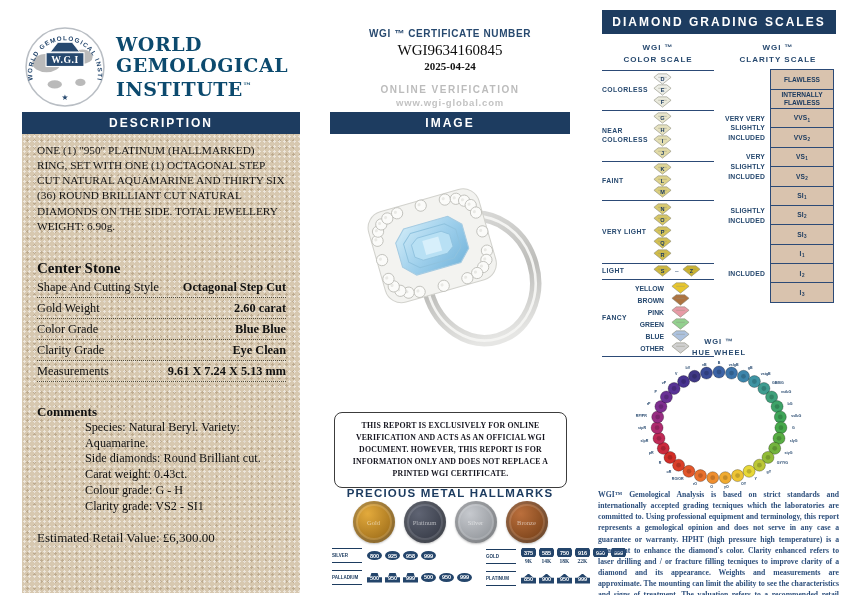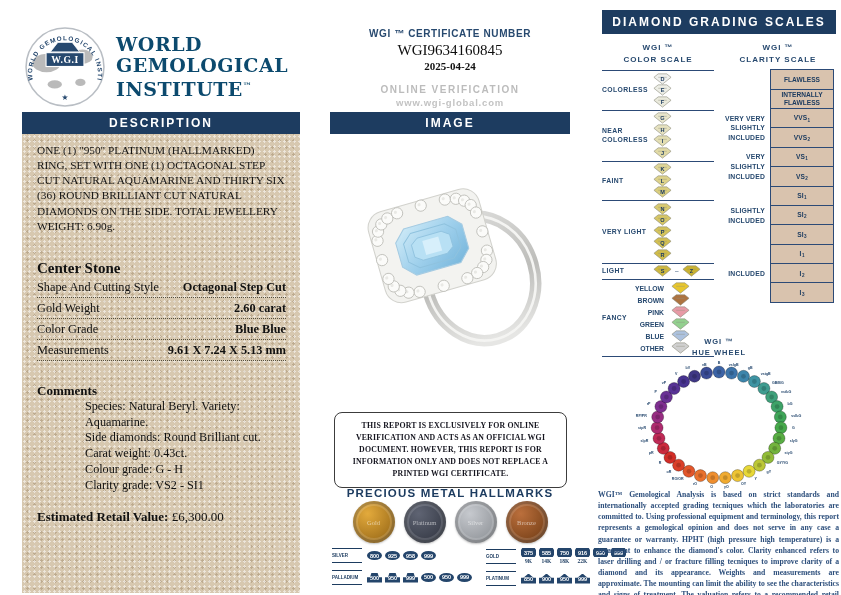--- a/index.html
+++ b/index.html
@@ -161,6 +161,10 @@
         <div class="cs-row">
      <span class="cs-label">Color Grade</span>
      <span class="cs-value">Blue Blue</span>
+   </div>
+        <div class="cs-row">
+     <span class="cs-label">Clarity Grade</span>
+     <span class="cs-value">Eye Clean</span>
    </div>
         <div class="cs-row">
      <span class="cs-label">Measurements</span>

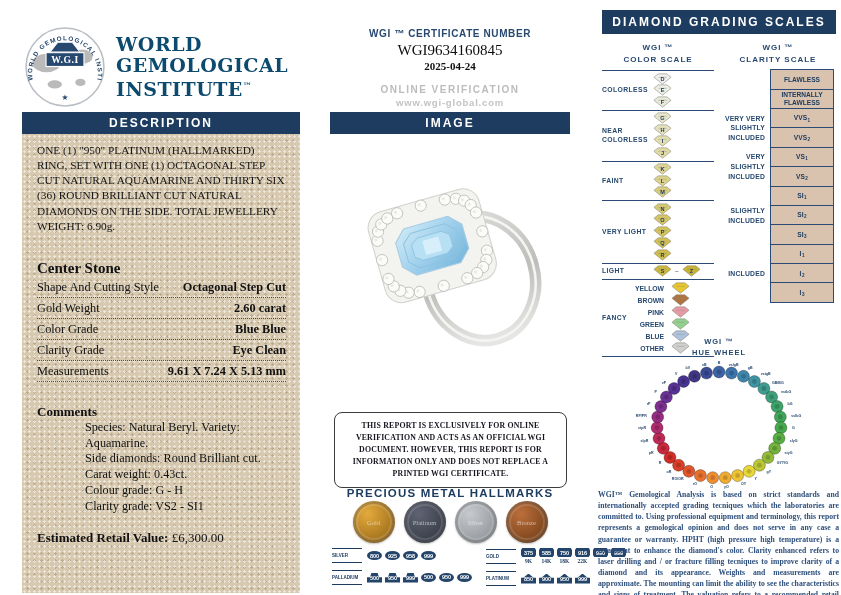--- a/index.html
+++ b/index.html
@@ -35,7 +35,7 @@
   .comments-title { font-size:13px; font-weight:bold; }
   .comment-line { font-size:12.2px; line-height:1.3;margin-left:48px; }
   .retail { margin-top:15px; font-size:13px; }
-  .retail b { font-weight:bold; }
+  .retail b { font-weight:normal; }
 
   
   .mid-top { position:absolute; left:330px; top:28px; width:240px; text-align:center; }

